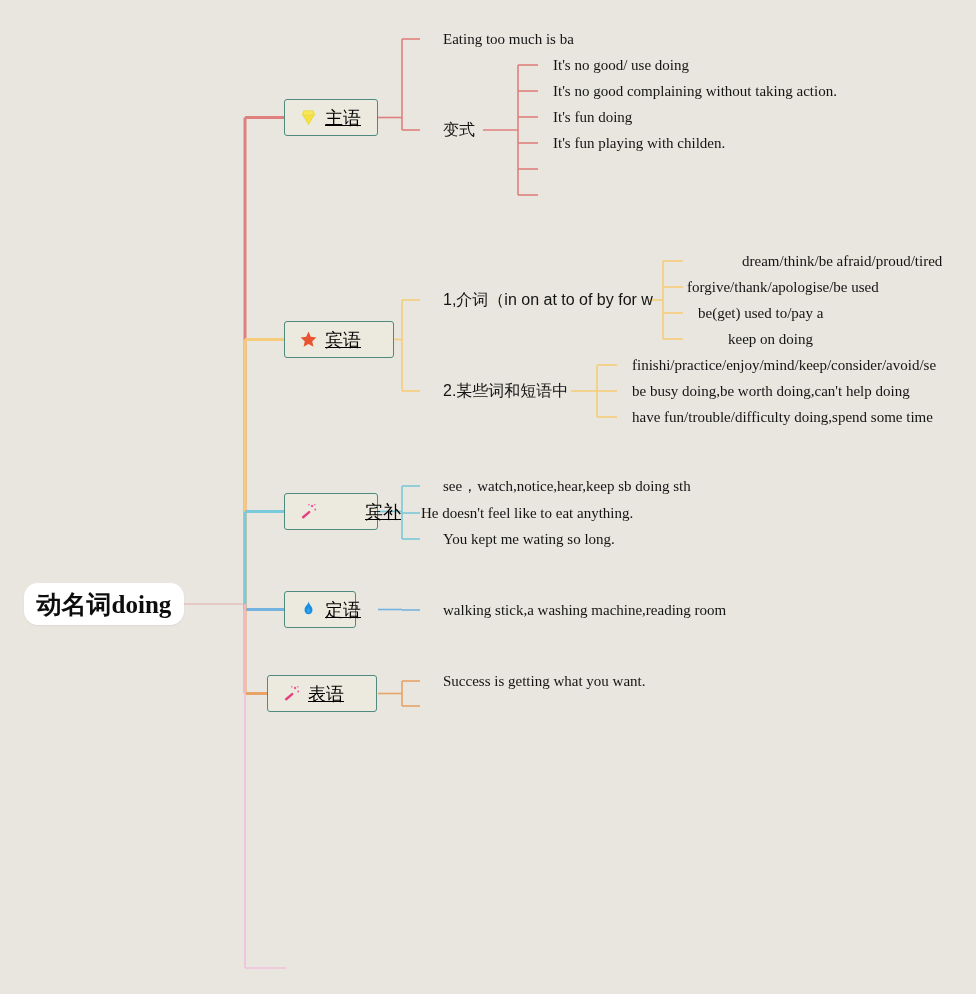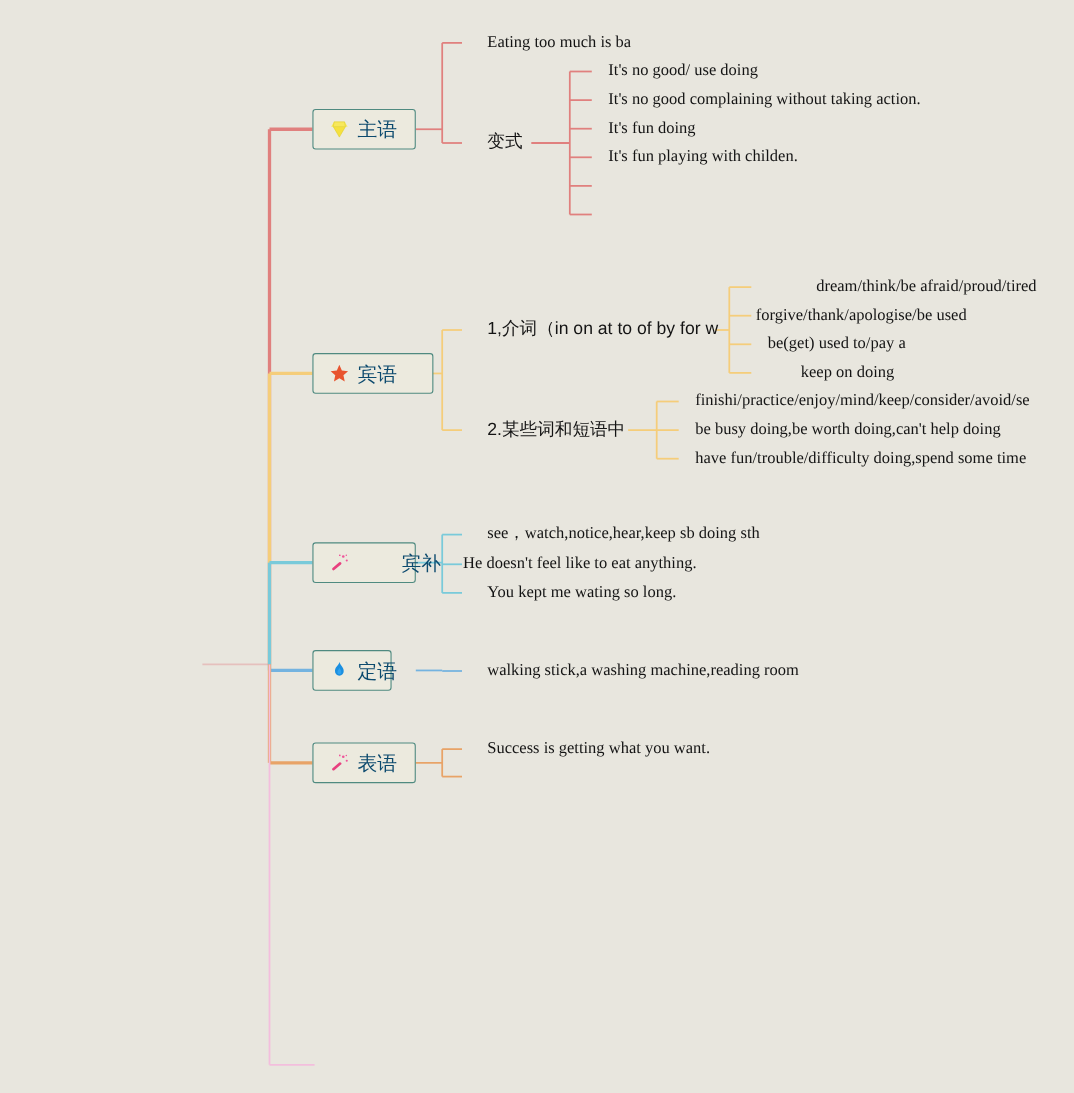--- a/index.html
+++ b/index.html
@@ -50,9 +50,10 @@
   .l1-label{
     font-family:"Liberation Sans","DejaVu Sans",sans-serif;
     font-size:18px;
-    color:#0c4a6e;
+    color:#000000;
     white-space:nowrap;
     line-height:1;
+    text-decoration:underline;
   }
 
   

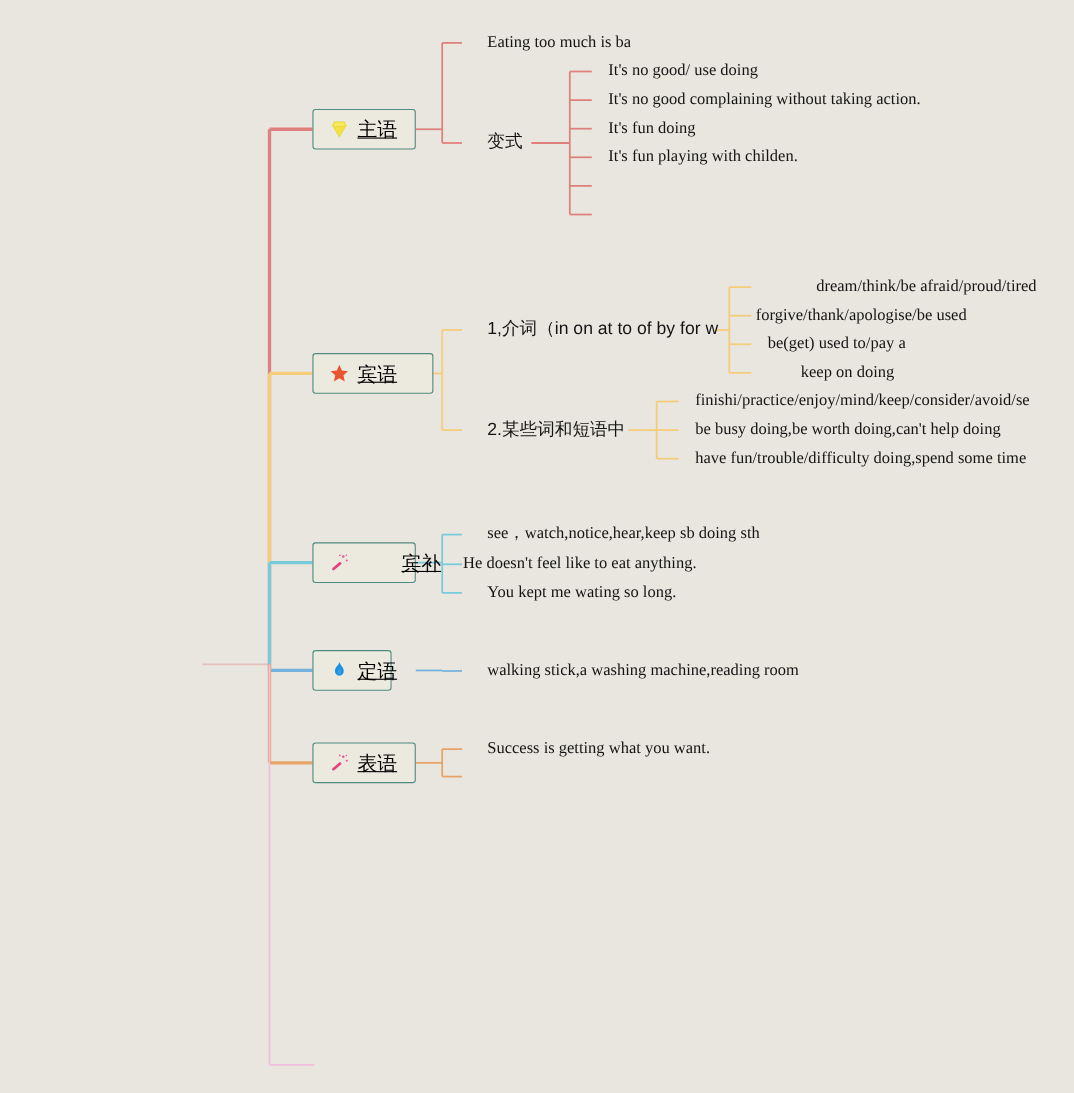--- a/index.html
+++ b/index.html
@@ -130,6 +130,9 @@
       <line x1="245" y1="968" x2="286" y2="968" stroke="#f3bedd" stroke-width="1.6" stroke-linecap="butt"></line>
     </svg>
 
+  <div class="root-node" id="root-node" style="left: 24px; top: 583px; width: 160px; height: 42px; background: rgb(255, 255, 255);">
+    <span class="root-label">动名词doing</span>
+  </div>
 
   <div id="nodes">
       <div class="l1-node" style="left: 284px; top: 99px; width: 94px; height: 37px; border-color: rgb(79, 138, 128); background: rgb(236, 234, 222);">

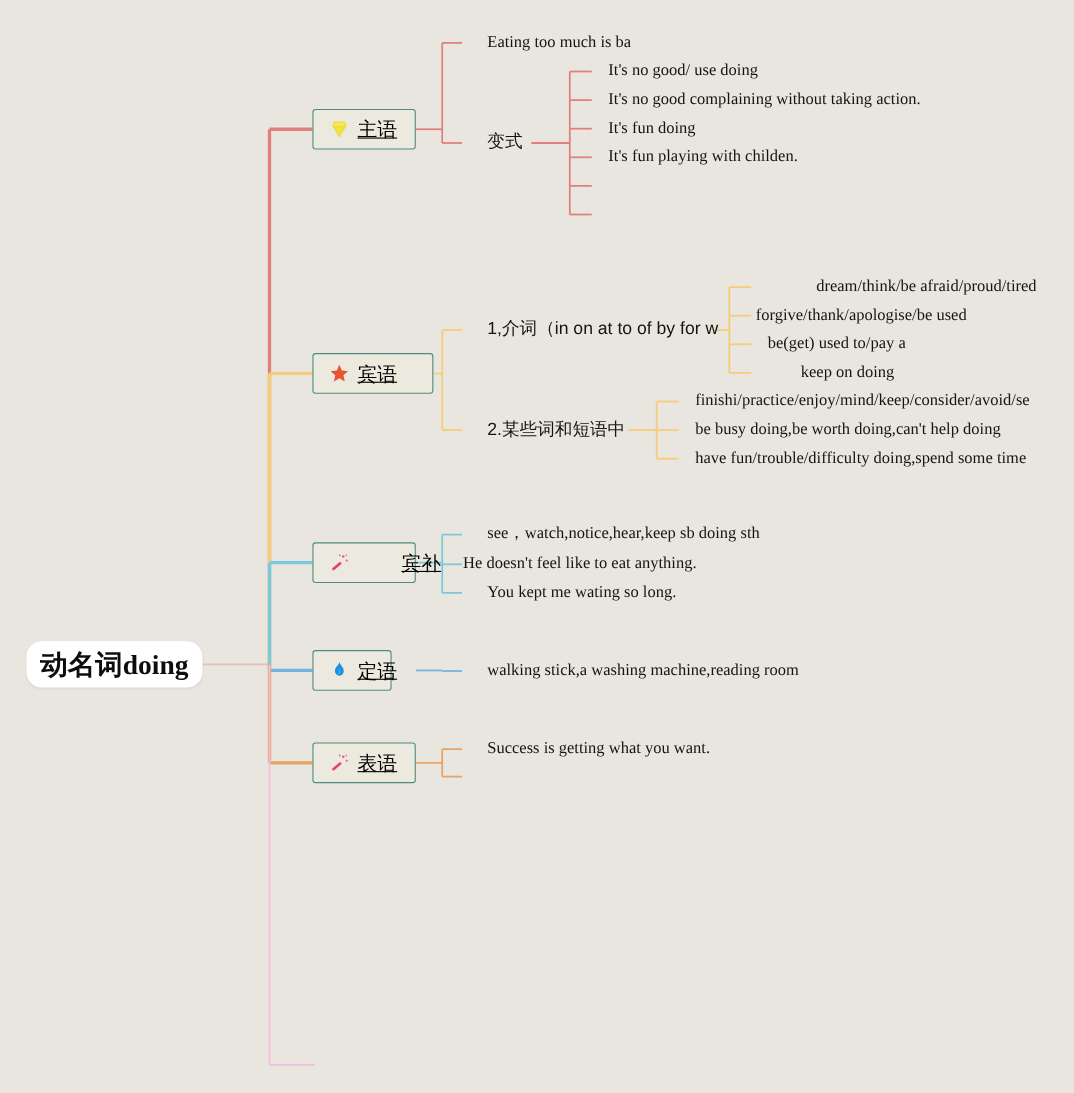--- a/index.html
+++ b/index.html
@@ -188,7 +188,7 @@
         <span class="l1-label">定语</span>
       </div>
       <div class="txt-node" style="left: 443px; top: 610px;">walking stick,a washing machine,reading room</div>
-      <div class="l1-node" style="left: 284px; top: 675px; width: 94px; height: 37px; border-color: rgb(79, 138, 128); background: rgb(236, 234, 222);">
+      <div class="l1-node" style="left: 267px; top: 675px; width: 110px; height: 37px; border-color: rgb(79, 138, 128); background: rgb(236, 234, 222);">
         <span class="l1-icon"><svg viewBox="0 0 24 24" width="19" height="19">
             <rect x="2.5" y="14.5" width="13" height="3.1" rx="1.5" transform="rotate(-40 9 16)" fill="#e8407f"></rect>
             <circle cx="16.5" cy="5" r="1.5" fill="#f0559a"></circle>

